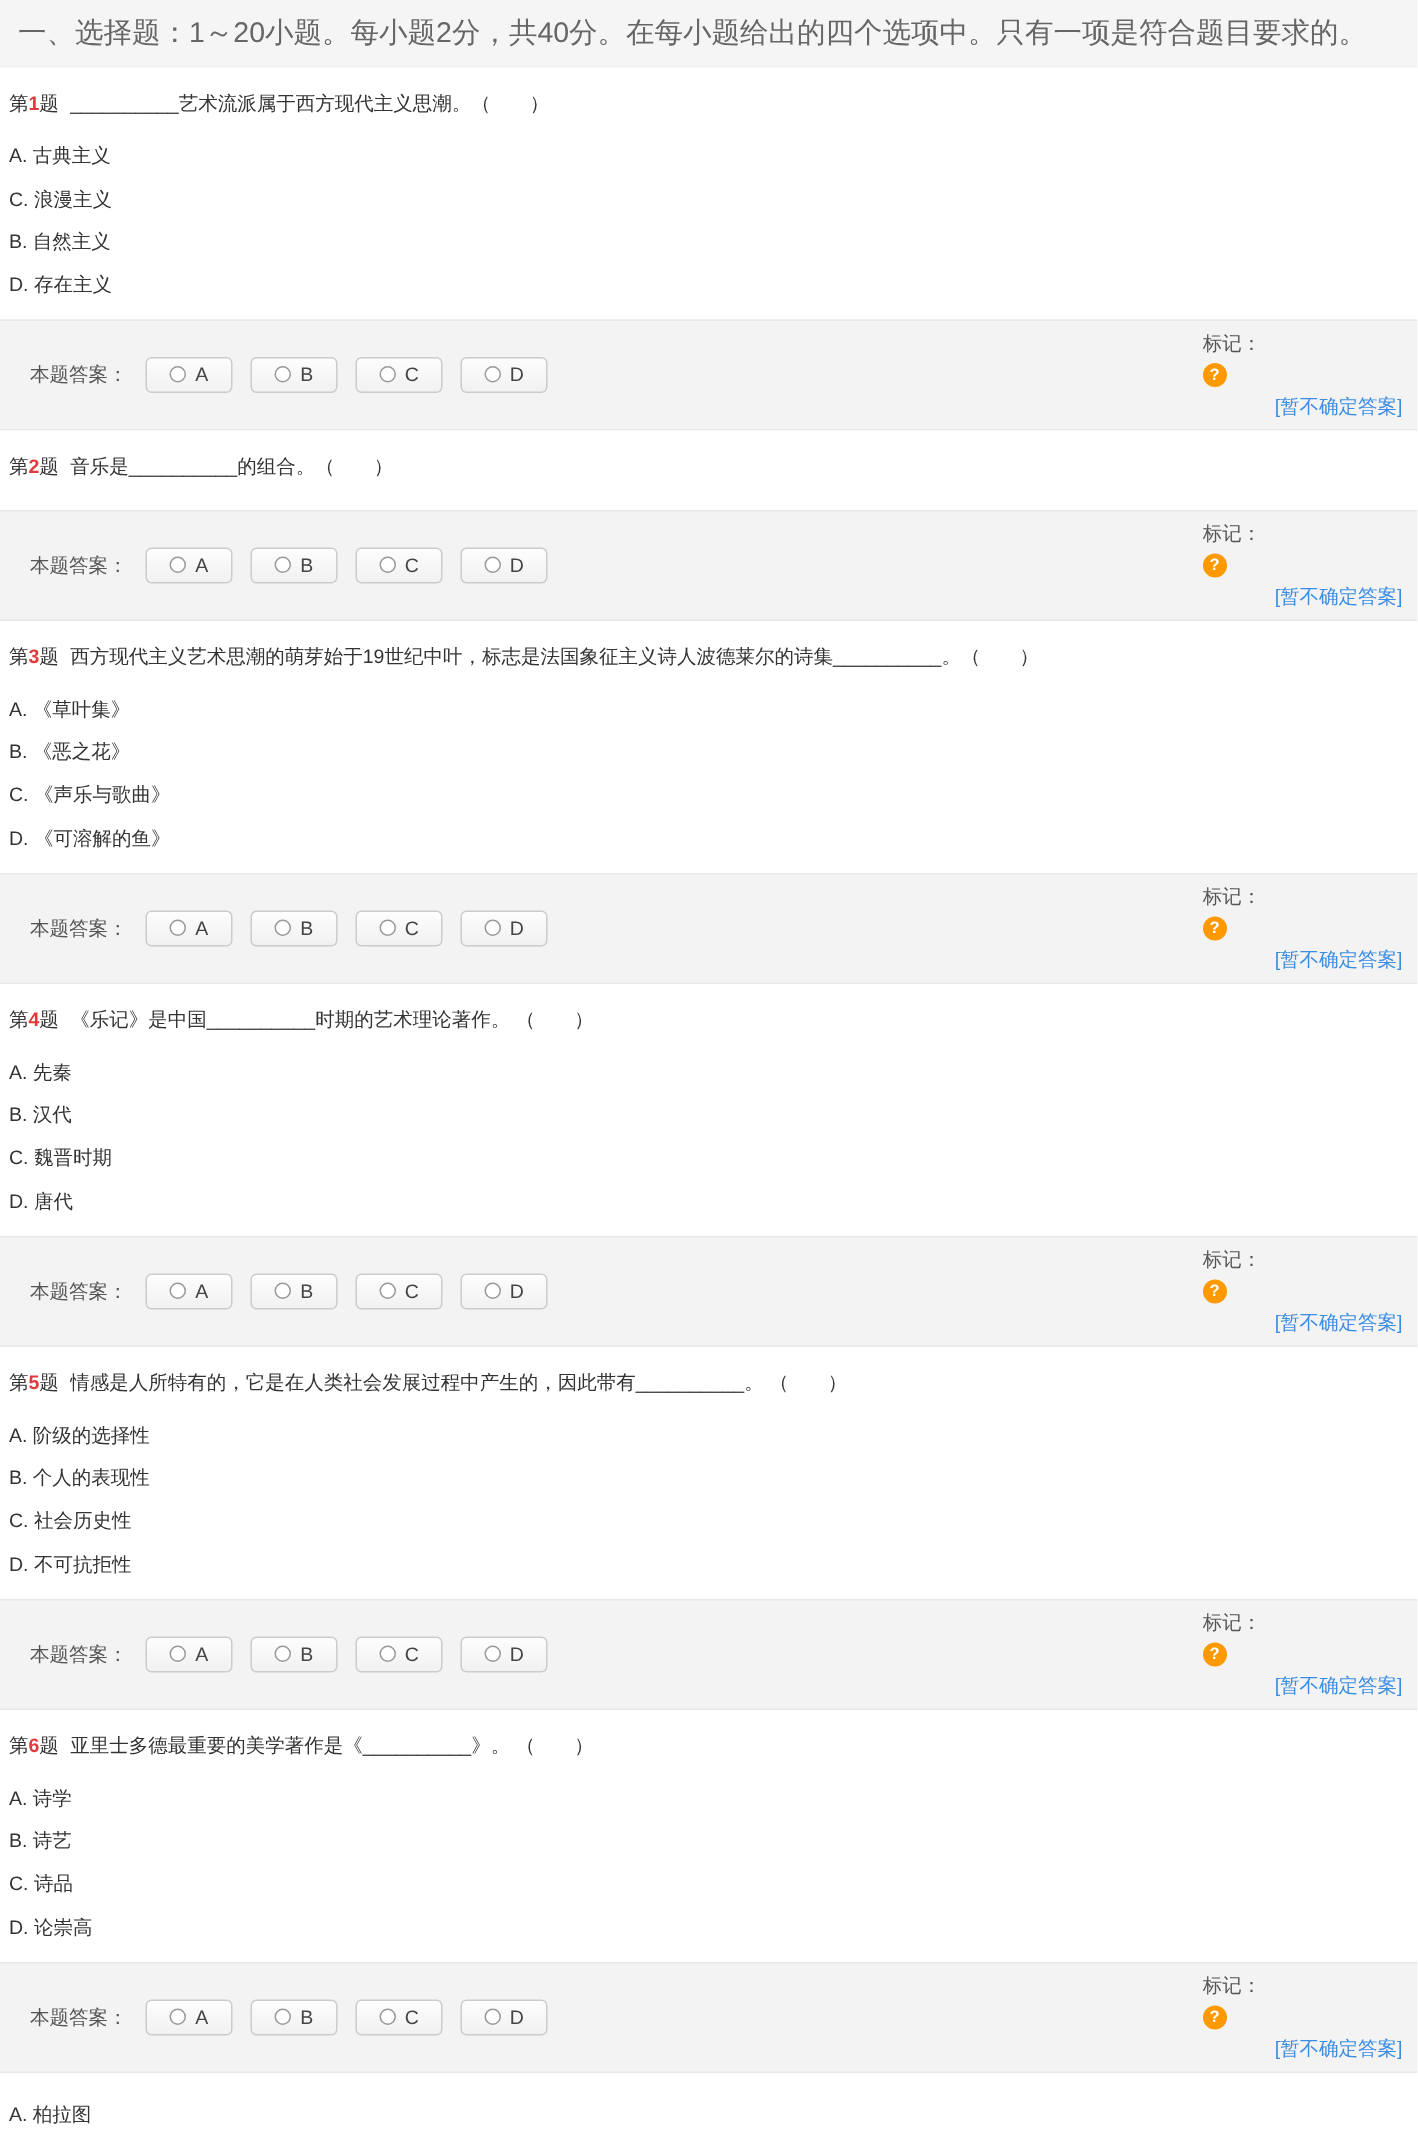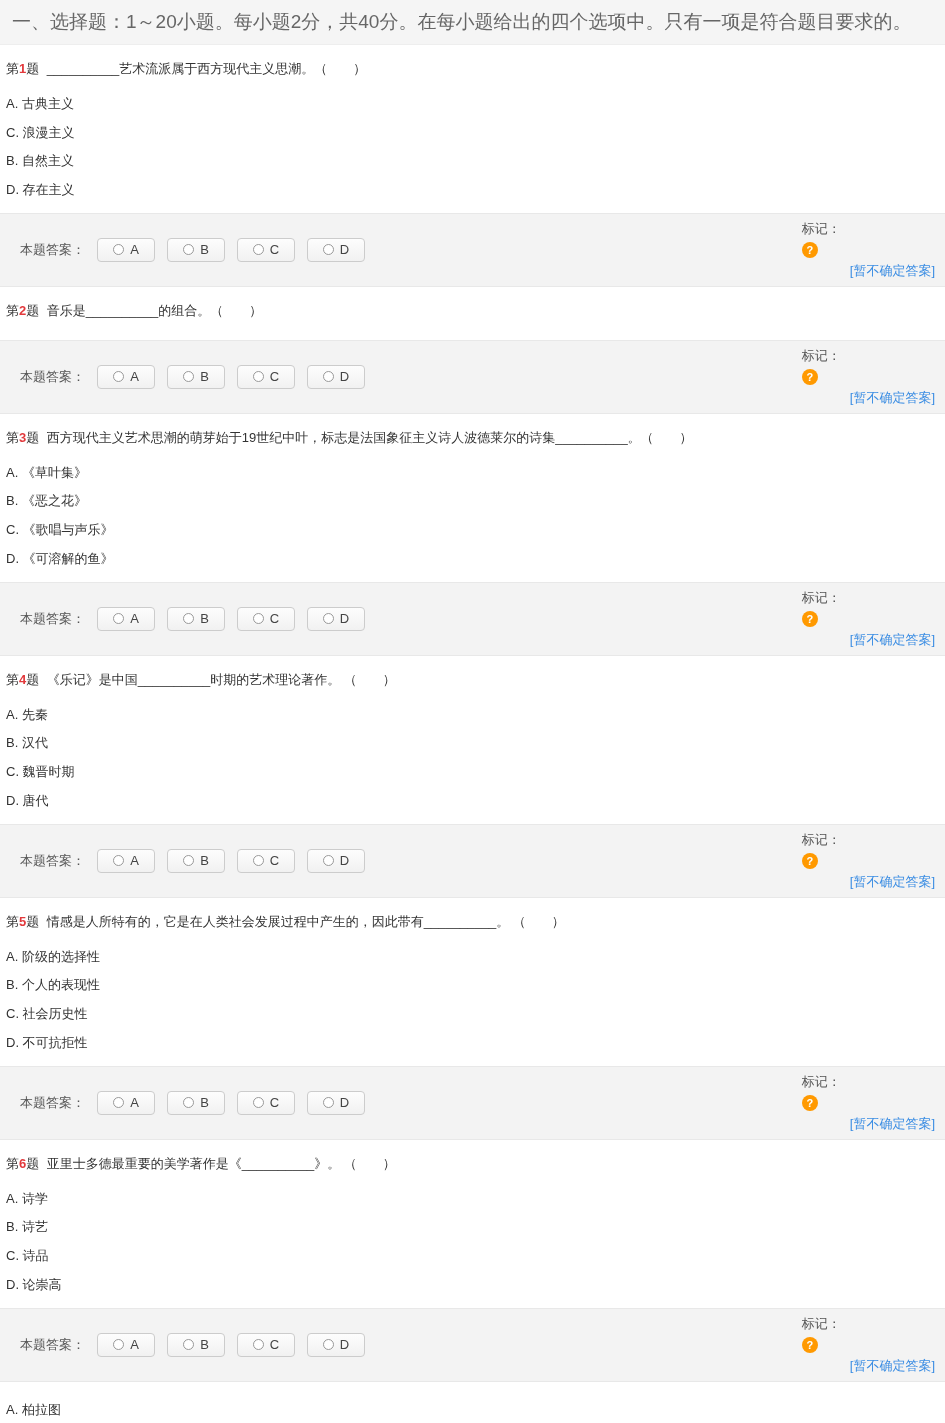--- a/index.html
+++ b/index.html
@@ -177,7 +177,7 @@
       <div class="options">
         <div class="opt">A. 《草叶集》</div>
         <div class="opt">B. 《恶之花》</div>
-        <div class="opt">C. 《歌唱与声乐》</div>
+        <div class="opt">C. 《声乐与歌曲》</div>
         <div class="opt">D. 《可溶解的鱼》</div>
       </div>
     </div>

